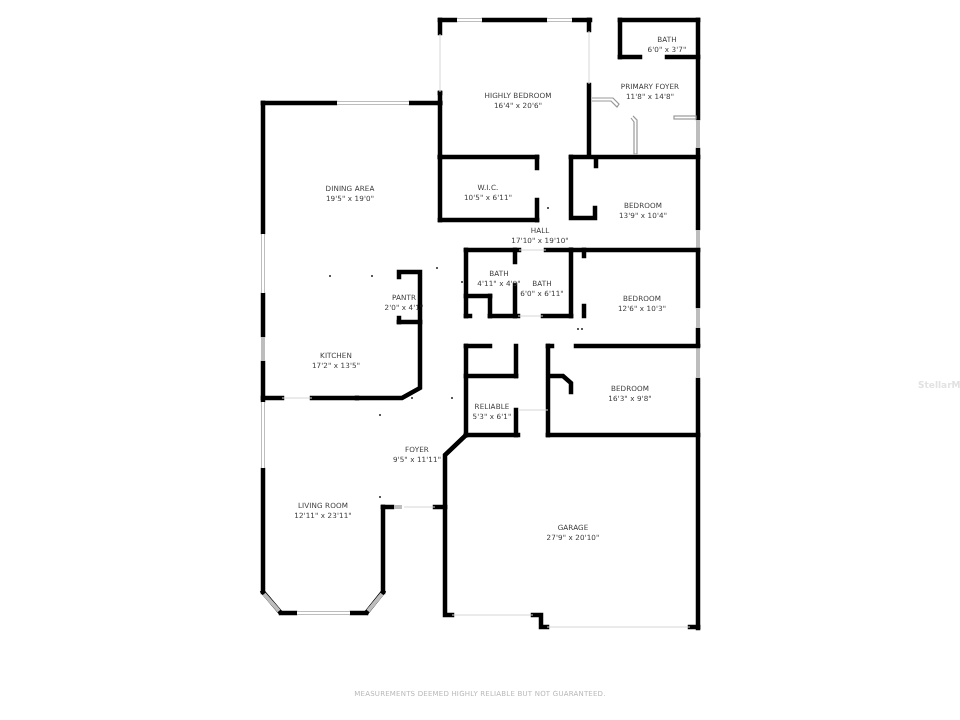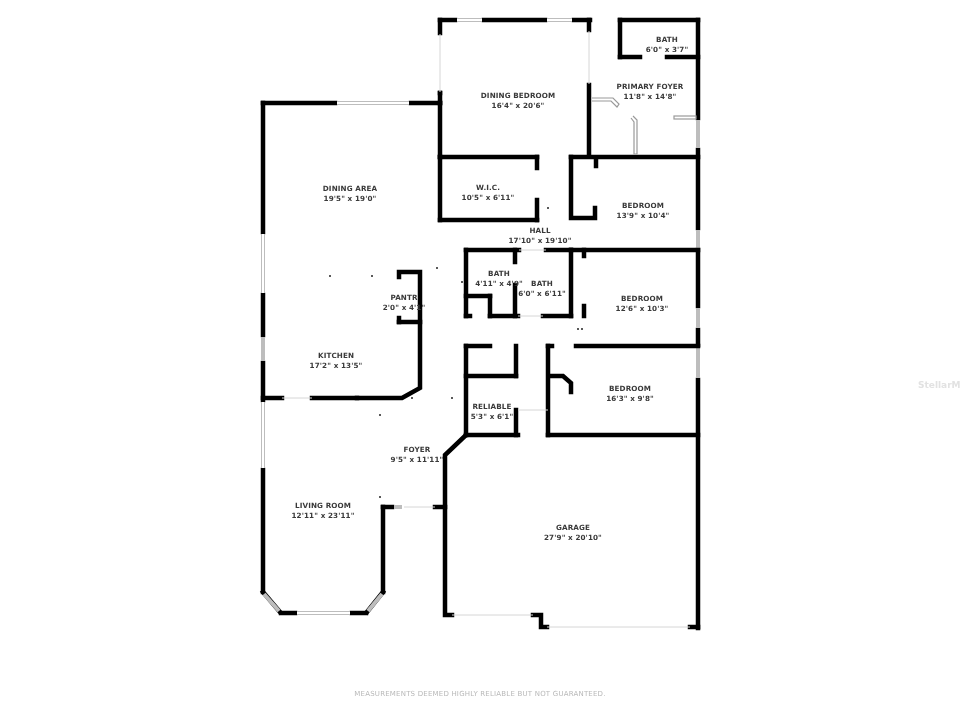--- a/index.html
+++ b/index.html
@@ -11,7 +11,7 @@
   .fixture { stroke: #9a9a9a; stroke-width: 1.2; fill: #fff; }
   .opening { stroke: #d6d6d6; stroke-width: 1; fill: none; }
   .dot { fill: #222; }
-  .room-label { position: absolute; transform: translate(-50%, -50%); text-align: center; color: #3a3a3a; font-size: 7.2px; line-height: 10px; white-space: nowrap; letter-spacing: 0.1px; font-weight: bold; }
+  .room-label { position: absolute; transform: translate(-50%, -50%); text-align: center; color: #3a3a3a; font-size: 7.2px; line-height: 10px; white-space: nowrap; letter-spacing: 0.1px; }
   .room-name, .room-dim { display: block; }
   .footer { position: absolute; left: 0; width: 960px; top: 690px; text-align: center; font-size: 7px; color: #b8b8b8; letter-spacing: 0.2px; }
   .watermark { position: absolute; left: 918px; top: 380px; font-size: 9px; color: #e2e2e2; font-weight: bold; }

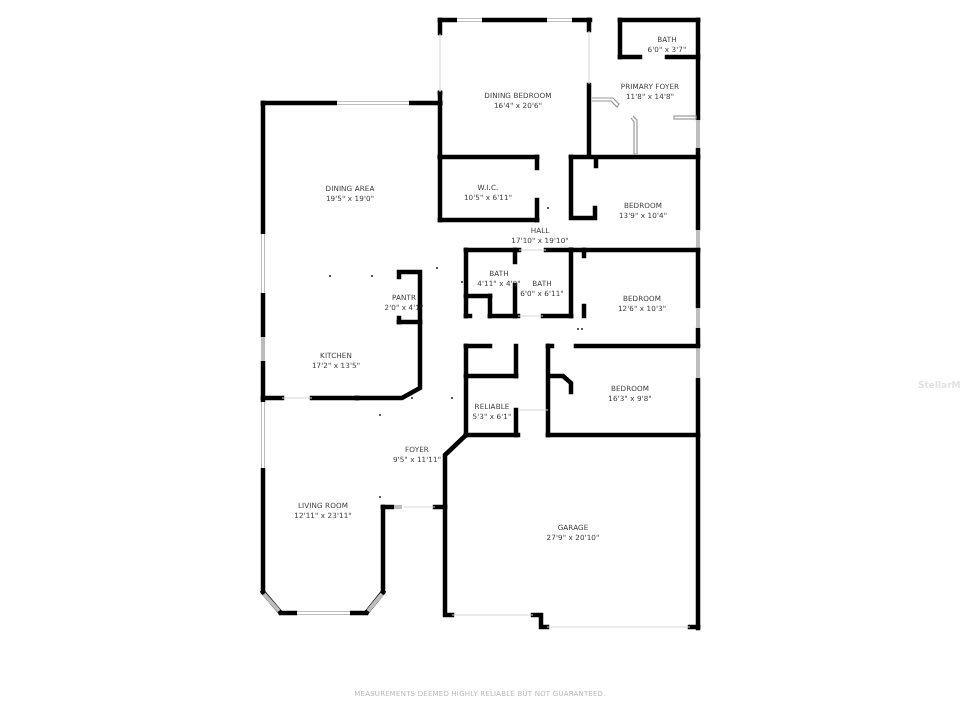--- a/index.html
+++ b/index.html
@@ -169,7 +169,7 @@
 </svg>
 
 <div class="room-label" style="left:518px;top:101px">
-  <span class="room-name">DINING BEDROOM</span>
+  <span class="room-name">HIGHLY BEDROOM</span>
   <span class="room-dim">16'4" x 20'6"</span>
 </div>
 <div class="room-label" style="left:667px;top:45px">

